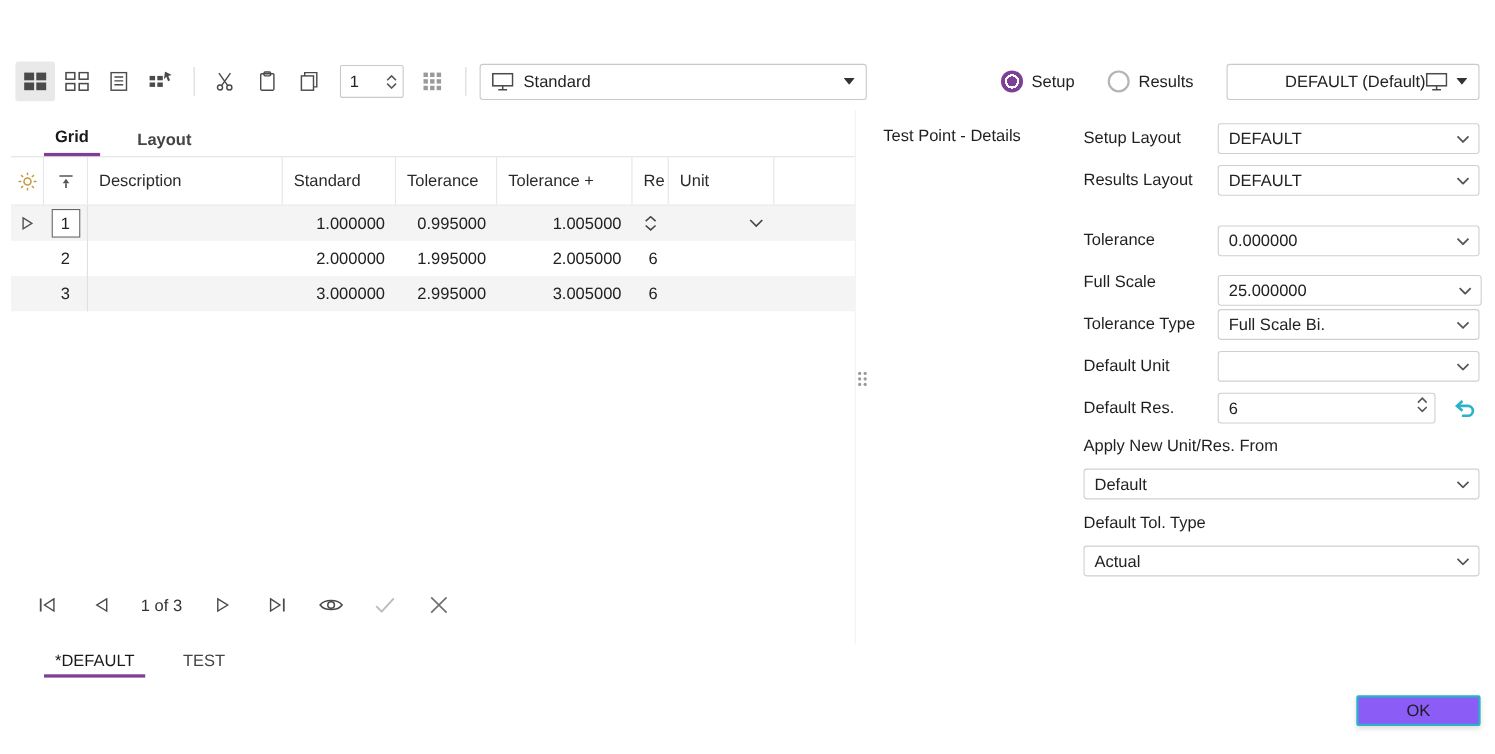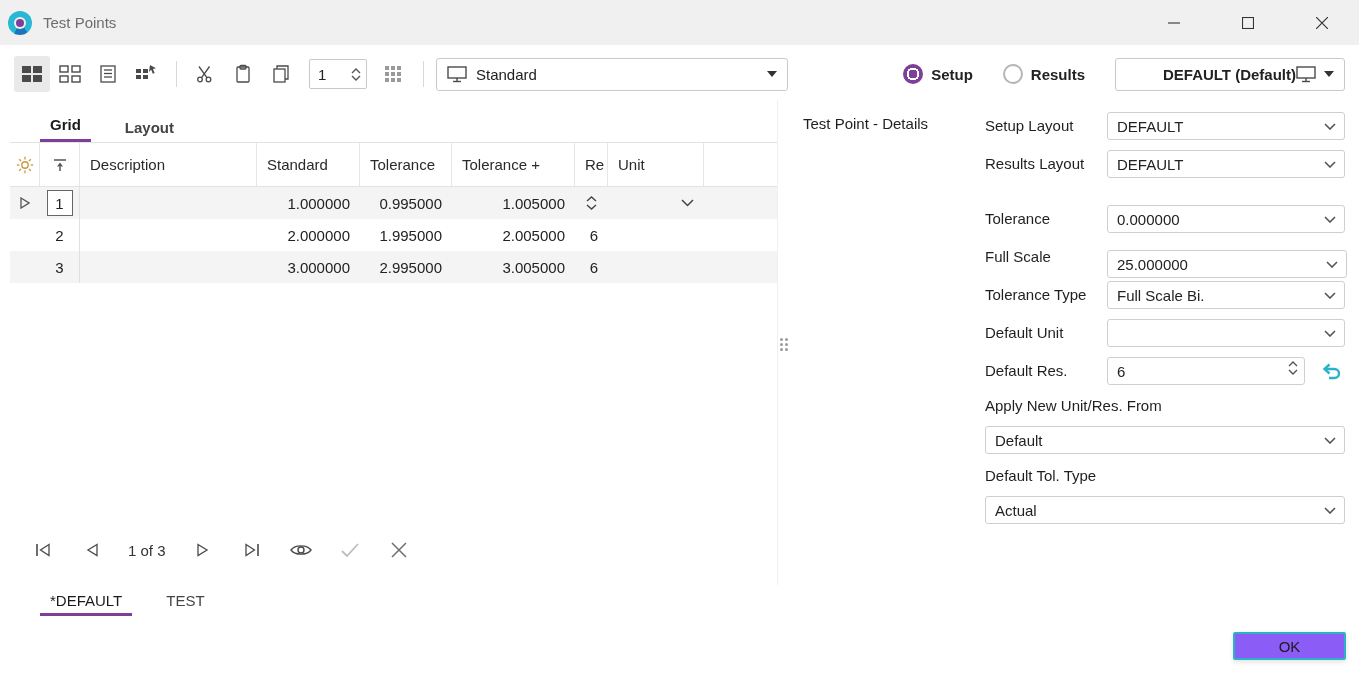--- a/index.html
+++ b/index.html
@@ -97,27 +97,6 @@
 
 <div class="window">
 
-  <div class="titlebar">
-    <div class="app-logo"></div>
-    <div class="title-text">Test Points</div>
-    <div class="win-controls">
-      <div class="win-btn">
-        <svg width="12" height="12">
-            <line x1="0" y1="6" x2="12" y2="6" stroke="#333" stroke-width="1.1"></line>
-          </svg>
-      </div>
-      <div class="win-btn">
-        <svg width="12" height="12">
-            <rect x="0.5" y="0.5" width="11" height="11" fill="none" stroke="#333" stroke-width="1.1"></rect>
-          </svg>
-      </div>
-      <div class="win-btn">
-        <svg width="12" height="12">
-            <path d="M0 0 L12 12 M12 0 L0 12" stroke="#333" stroke-width="1.2"></path>
-          </svg>
-      </div>
-    </div>
-  </div>
 
   <div class="toolbar">
     <div class="tool active">

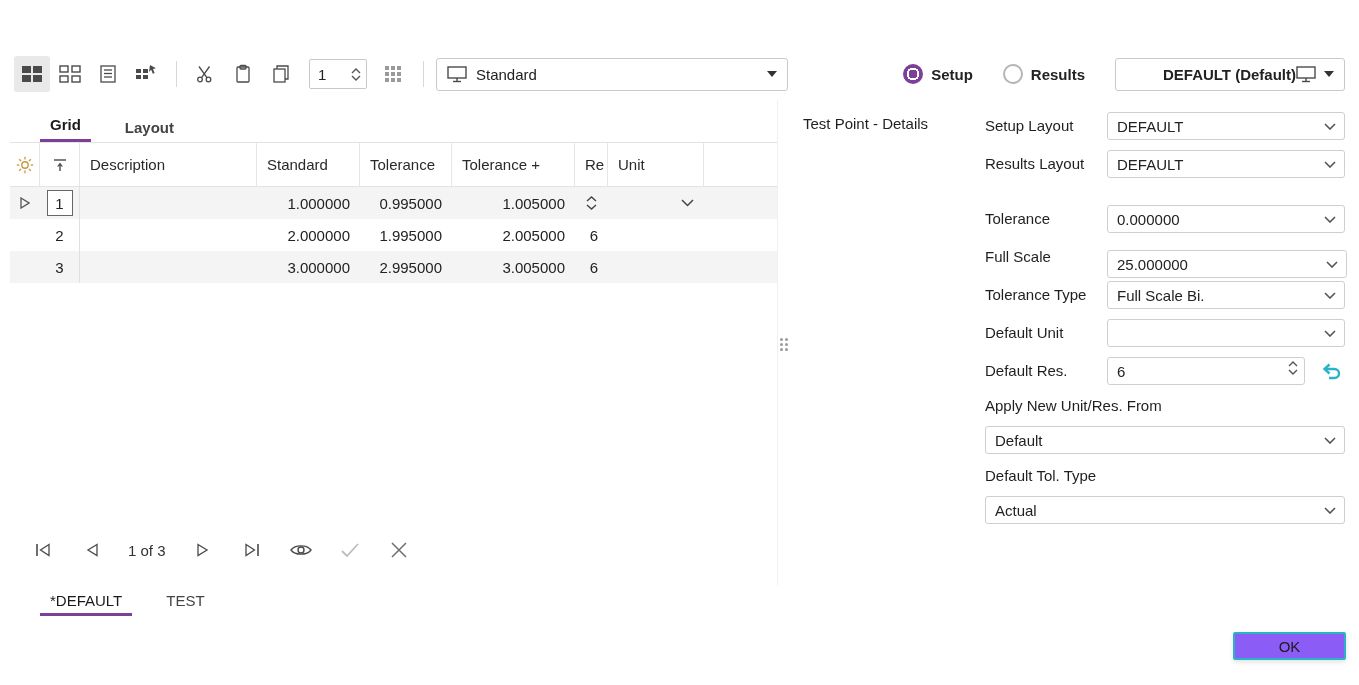--- a/index.html
+++ b/index.html
@@ -27,7 +27,7 @@
   .dropbtn { height:33px; border:1px solid #c9c9c9; border-radius:3px; background:#fff; display:flex; align-items:center; padding:0 10px; }
   .std-drop { width:352px; margin-left:2px; }
   .std-drop .lbl { margin-left:9px; flex:1; }
-  .right-group { margin-left:auto; display:flex; align-items:center;font-weight:bold; }
+  .right-group { margin-left:auto; display:flex; align-items:center; }
   .radio-item { display:flex; align-items:center; margin-right:30px; }
   .radio { width:20px; height:20px; border-radius:50%; flex:0 0 auto; margin-right:8px; }
   .radio.on { background:radial-gradient(circle, #7d3f98 0 4.5px, #fff 4.5px 6.5px, #7d3f98 6.5px 10px); }

